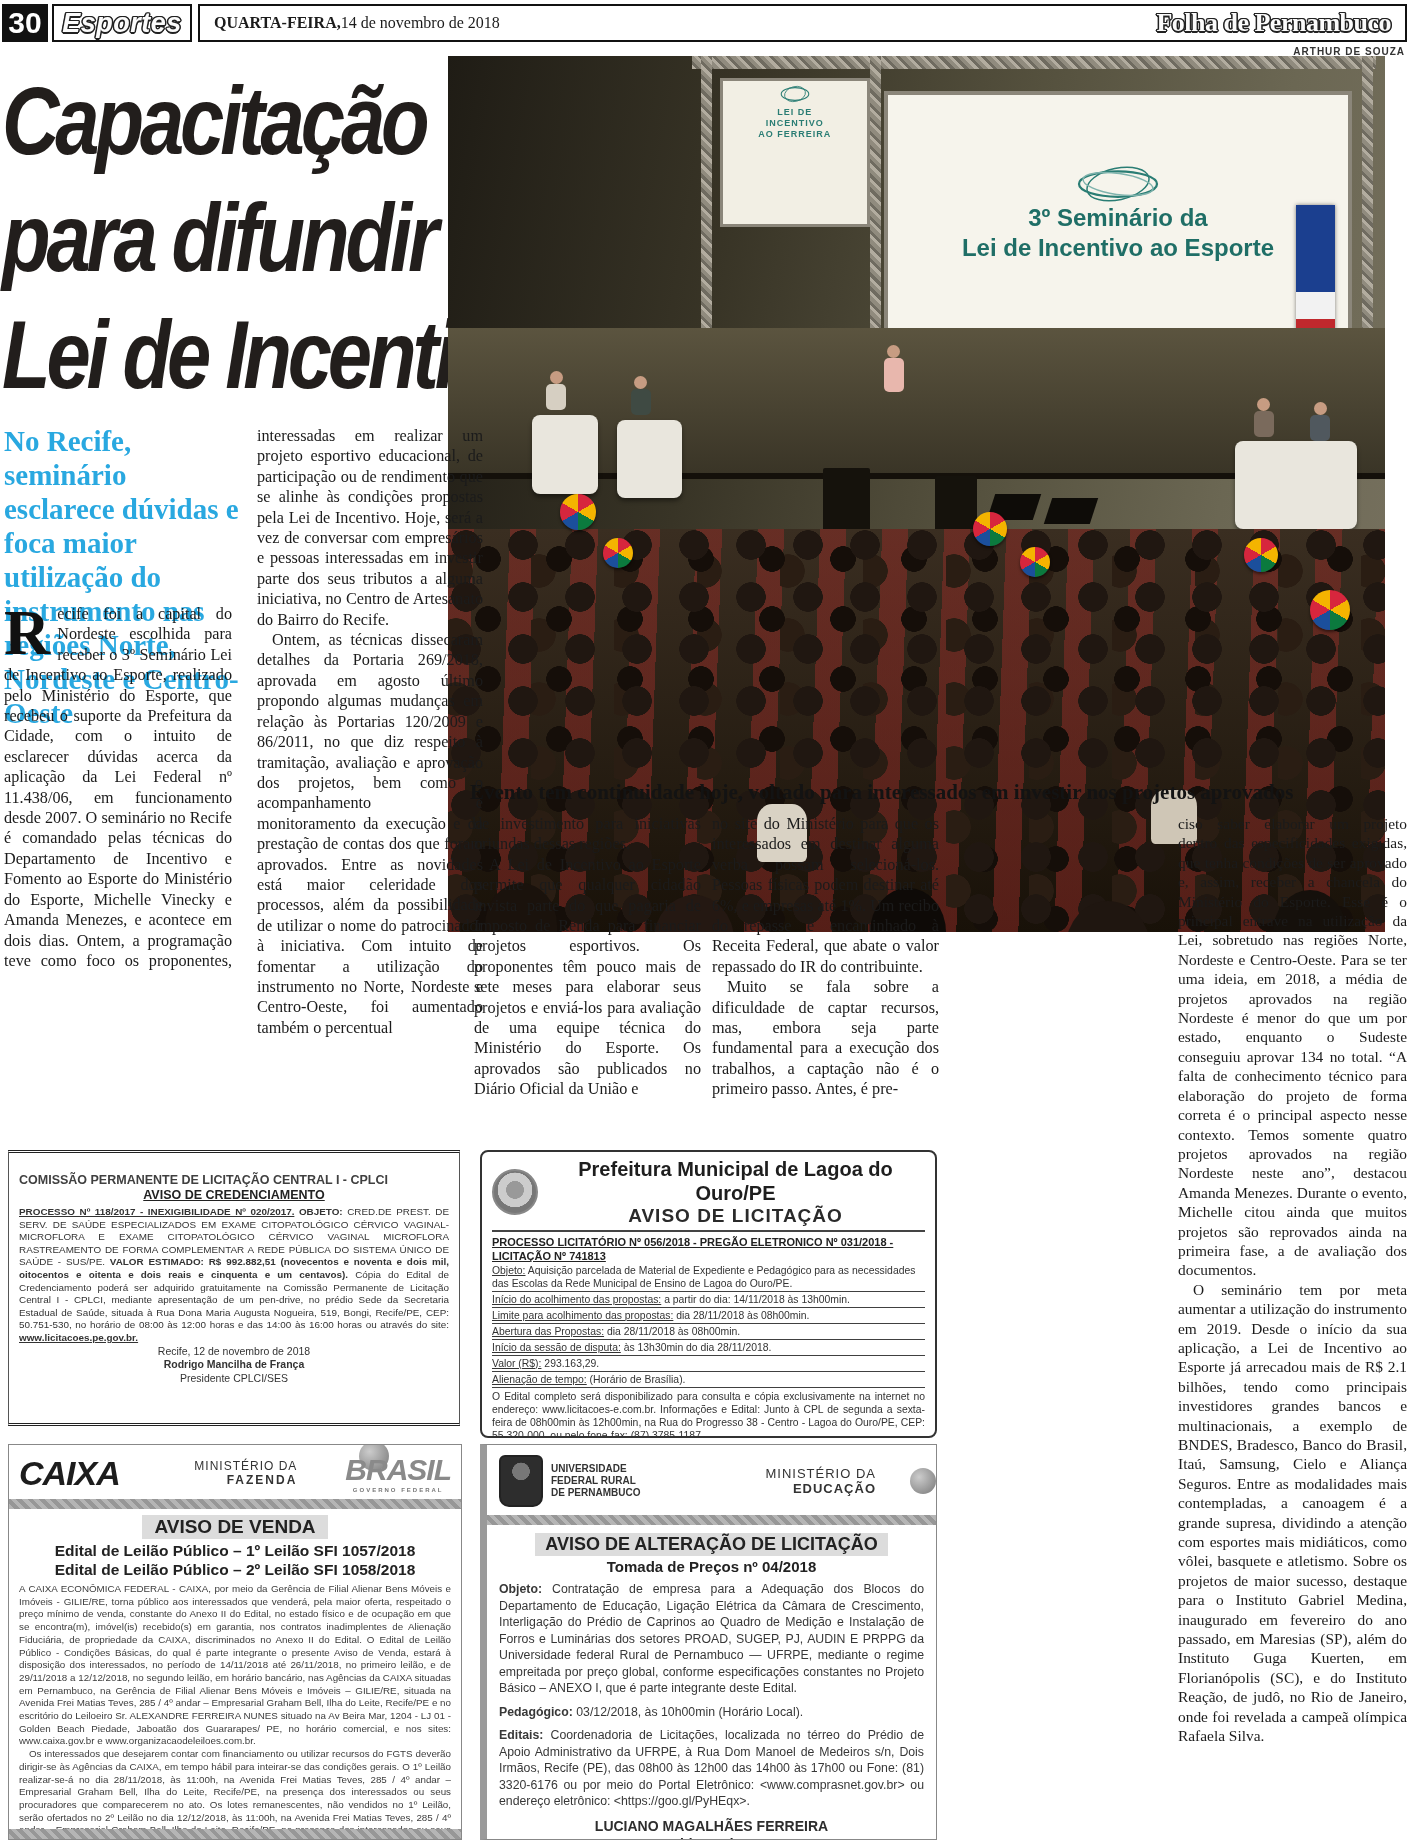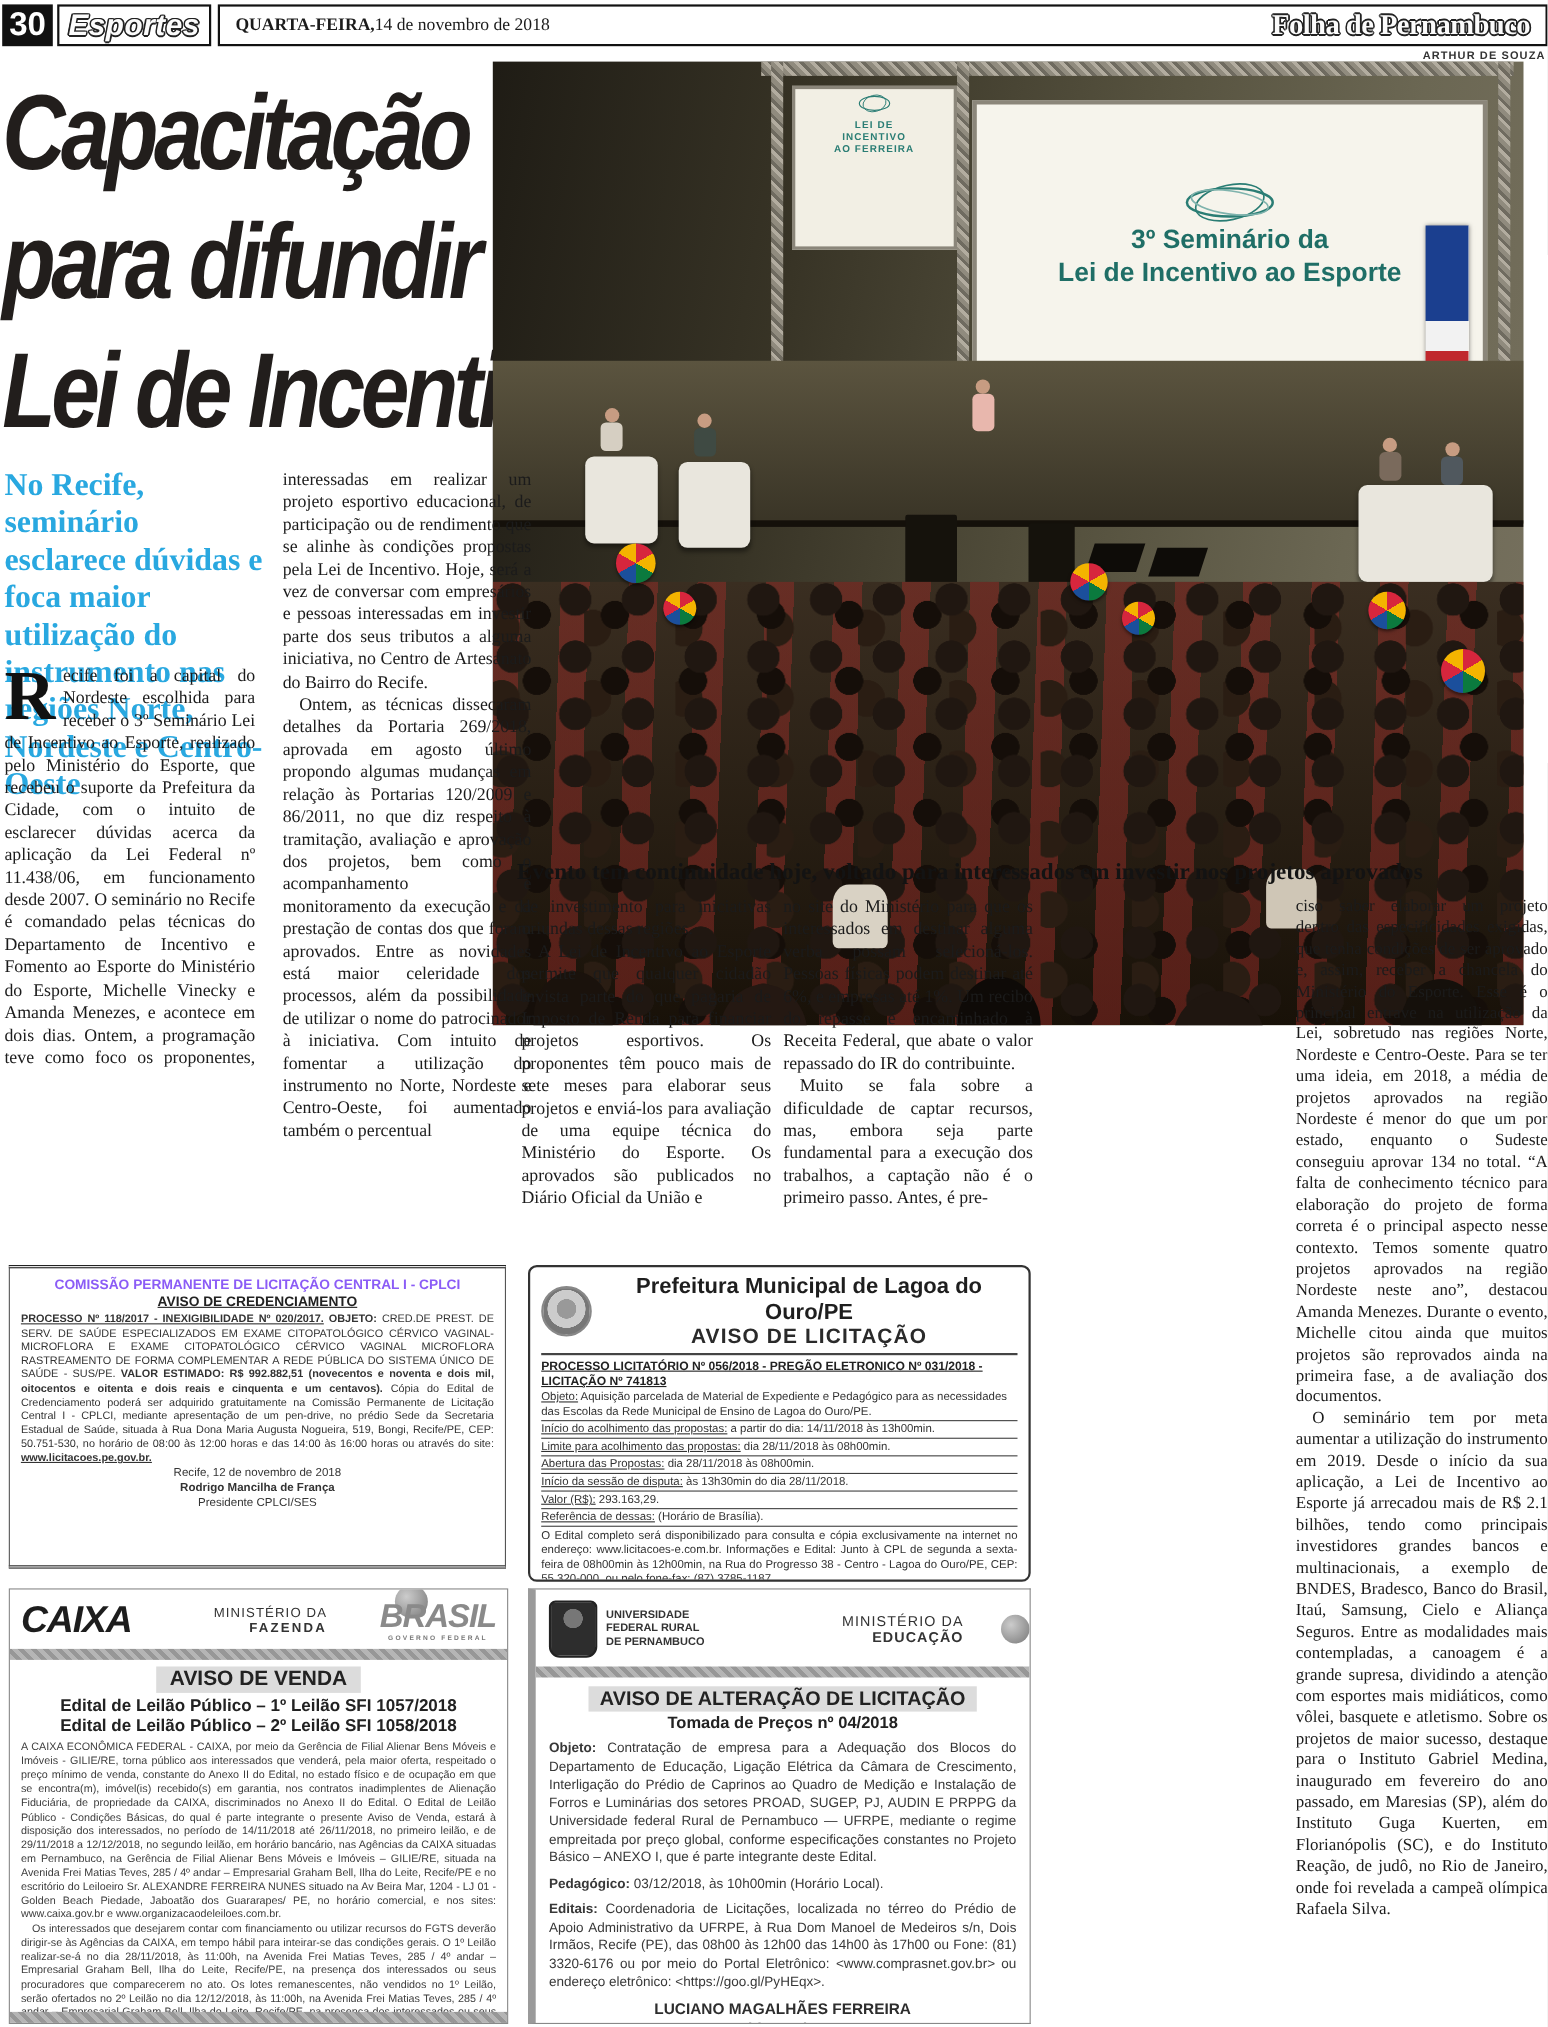--- a/index.html
+++ b/index.html
@@ -90,7 +90,7 @@
            background:radial-gradient(circle at 50% 40%,#bbb 0 30%,#888 31% 60%,#ddd 61%);}
   .pe-script{font:italic 15px "Liberation Serif",serif;color:#666;margin-left:4px;}
   .saude-title{flex:1;text-align:center;font:700 25px "Liberation Serif",serif;color:#222;}
-  .saude-h1{text-align:center;font:700 12.5px/15px "Liberation Sans",sans-serif;margin-top:4px;color:#8b5cf6;}
+  .saude-h1{text-align:left;font:700 12.5px/15px "Liberation Sans",sans-serif;margin-top:16px;color:#404040;}
   .saude-h2{text-align:center;font:700 12.5px/15px "Liberation Sans",sans-serif;
             text-decoration:underline;color:#222;}
   .saude-body{font:9.9px/12.6px "Liberation Sans",sans-serif;margin-top:3px;color:#333;}

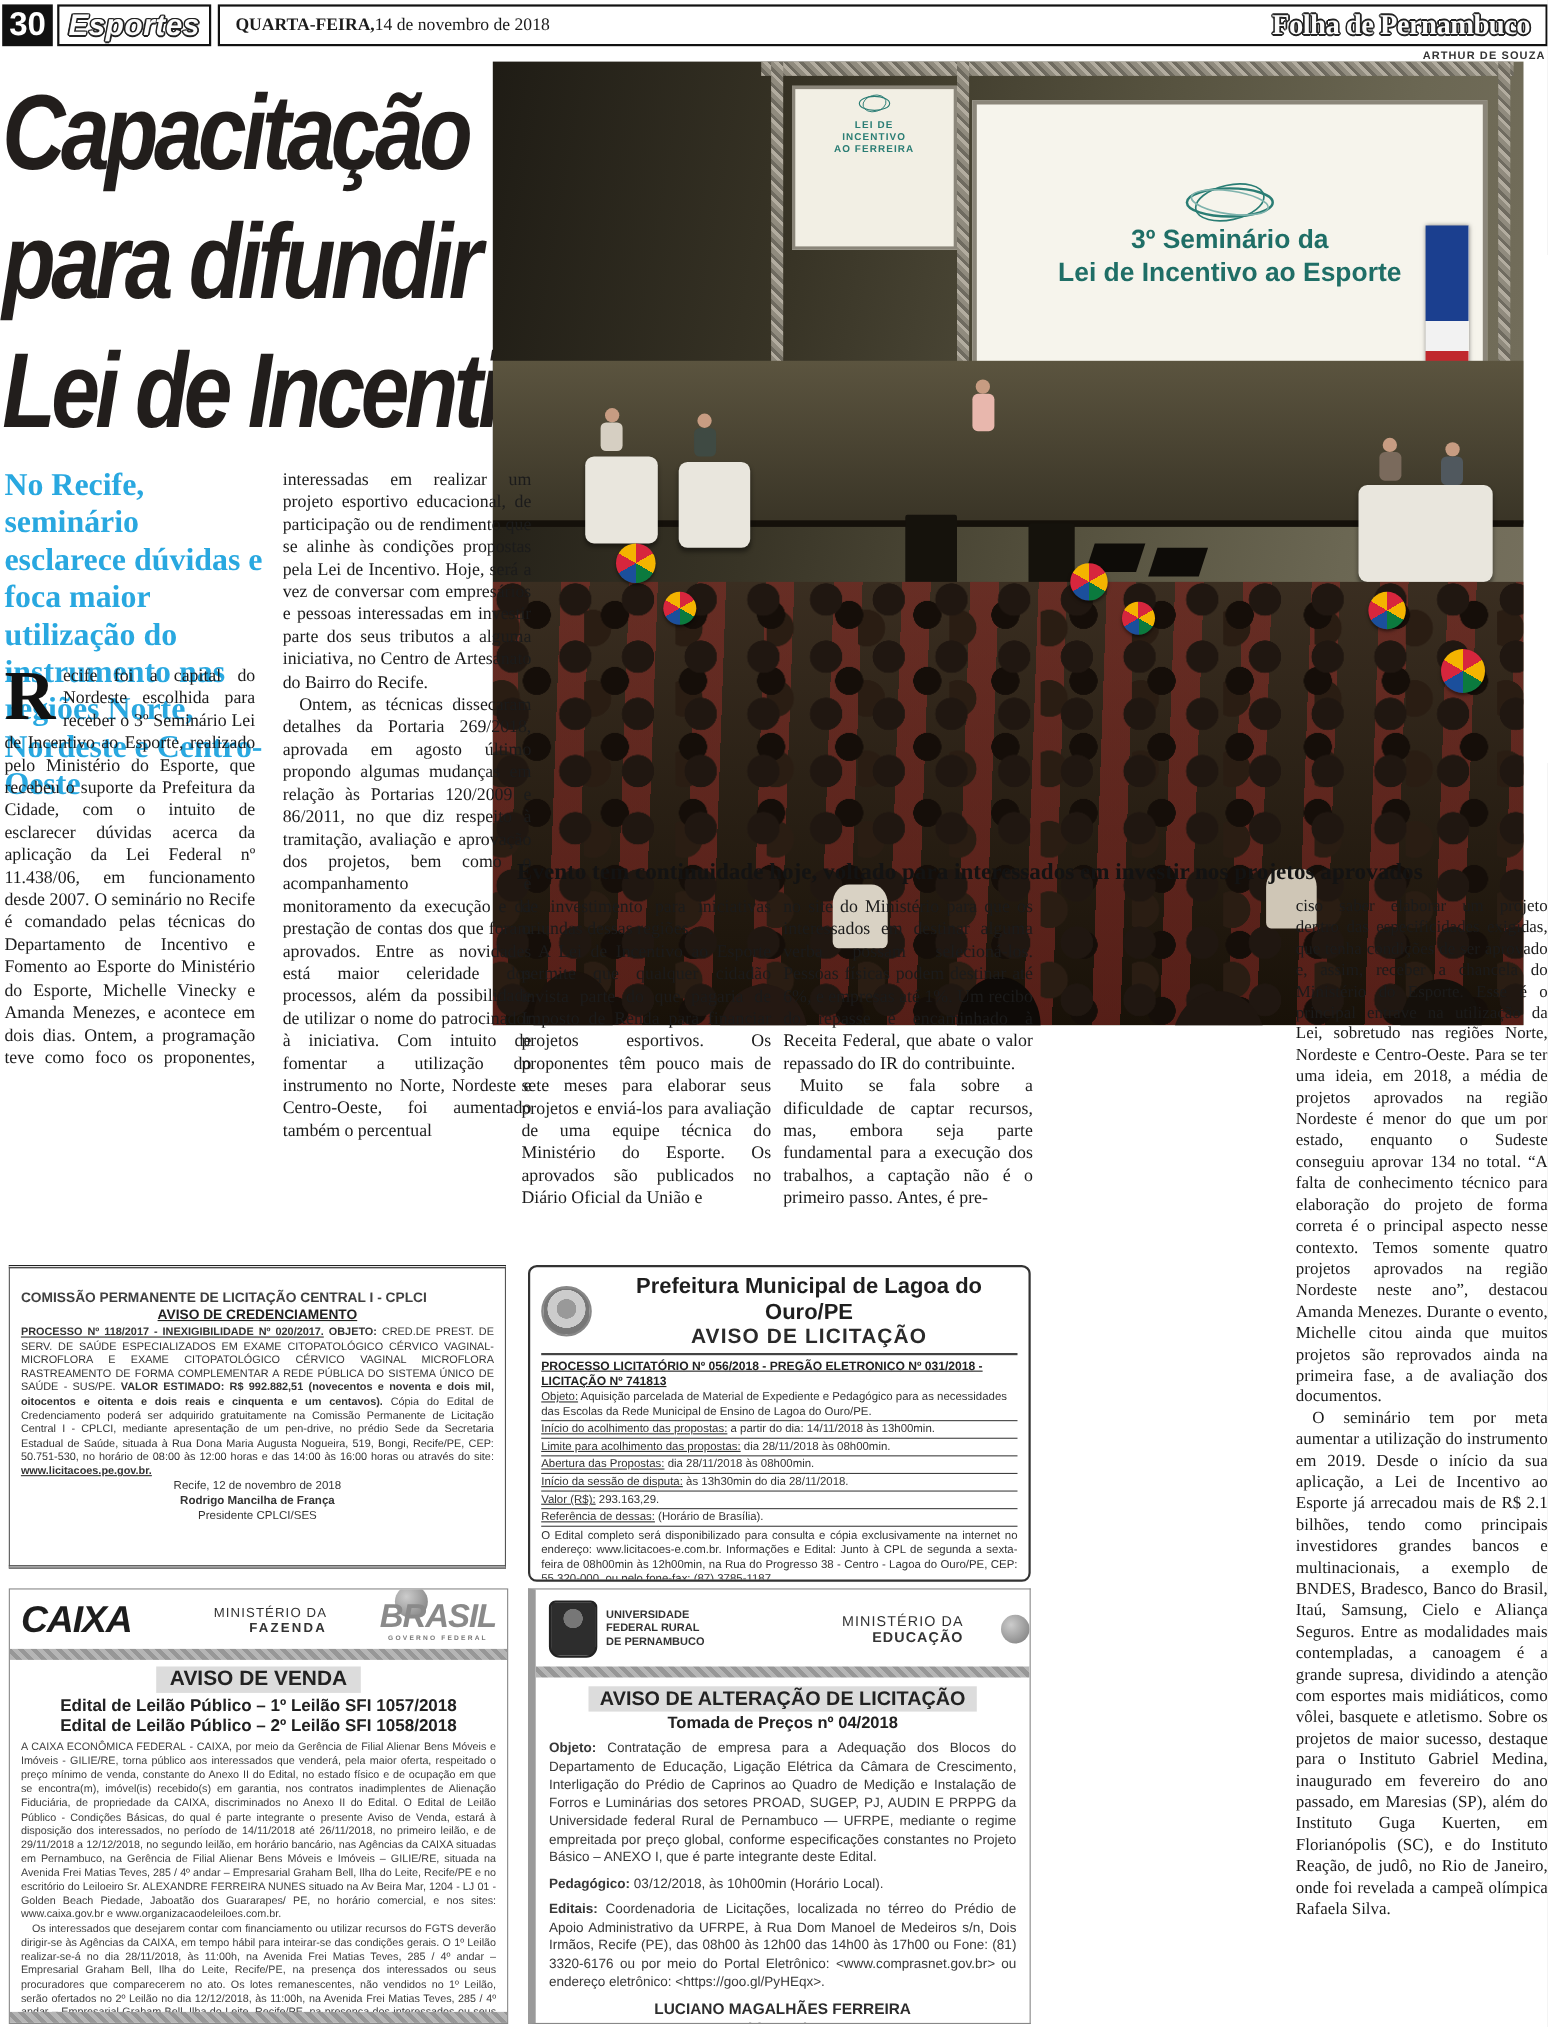--- a/index.html
+++ b/index.html
@@ -294,7 +294,7 @@
     <div class="lagoa-item"><span class="lb">Abertura das Propostas:</span><span> dia 28/11/2018 às 08h00min.</span></div>
     <div class="lagoa-item"><span class="lb">Início da sessão de disputa:</span><span> às 13h30min do dia 28/11/2018.</span></div>
     <div class="lagoa-item"><span class="lb">Valor (R$):</span><span> 293.163,29.</span></div>
-    <div class="lagoa-item"><span class="lb">Referência de dessas:</span><span> (Horário de Brasília).</span></div>
+    <div class="lagoa-item"><span class="lb">Alienação de tempo:</span><span> (Horário de Brasília).</span></div>
     <div class="lagoa-info just">O Edital completo será disponibilizado para consulta e cópia exclusivamente na internet no endereço: www.licitacoes-e.com.br. Informações e Edital: Junto à CPL de segunda a sexta-feira de 08h00min às 12h00min, na Rua do Progresso 38 - Centro - Lagoa do Ouro/PE, CEP: 55.320-000, ou pelo fone-fax: (87) 3785-1187.</div>
 
   </div>

